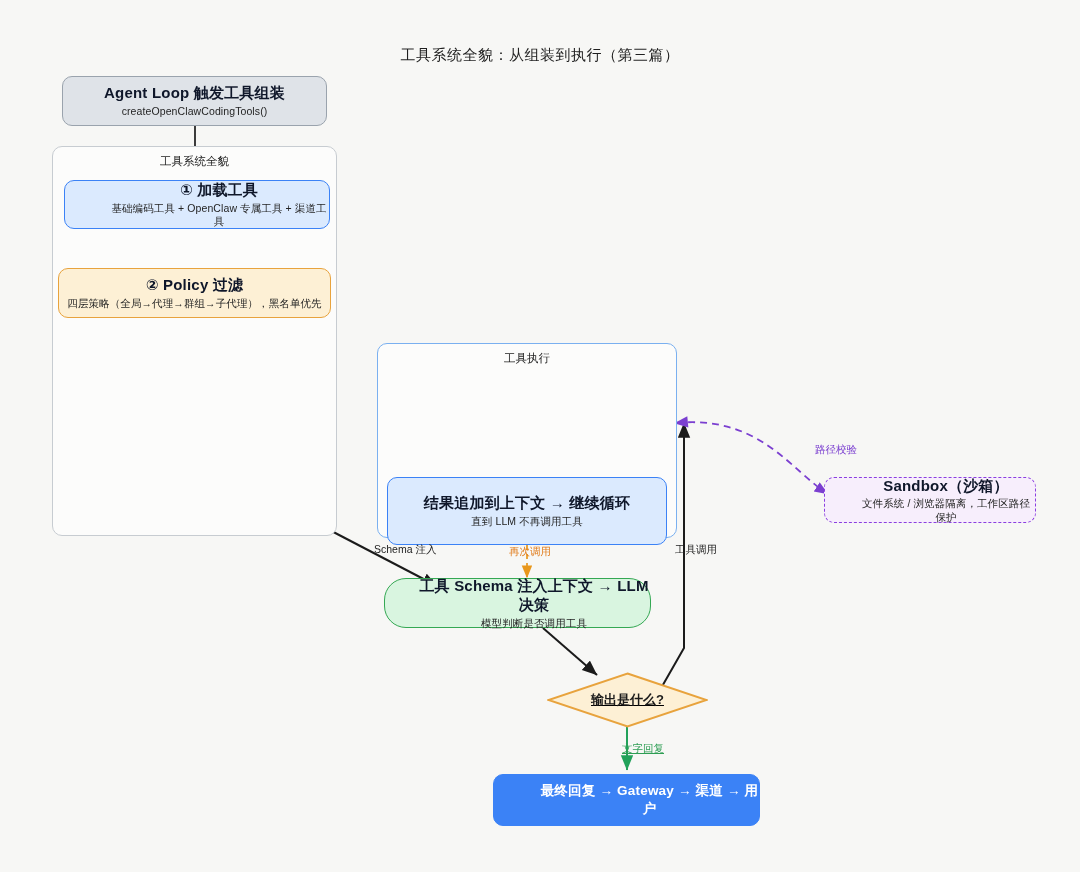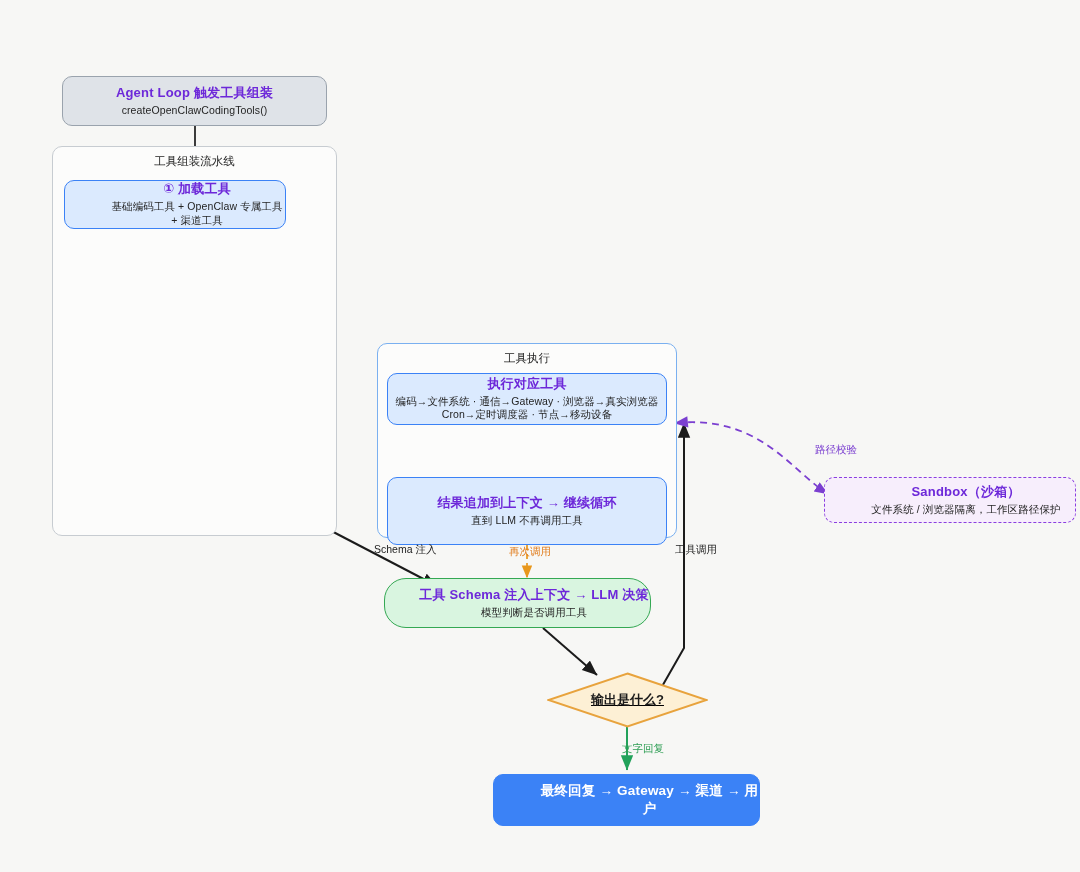--- a/index.html
+++ b/index.html
@@ -155,6 +155,7 @@
 
 <div id="canvas">
 
+  <div id="page-title">工具系统全貌：从组装到执行（第三篇）</div>
 
   <svg class="edges" viewBox="0 0 1080 872">
     <defs>

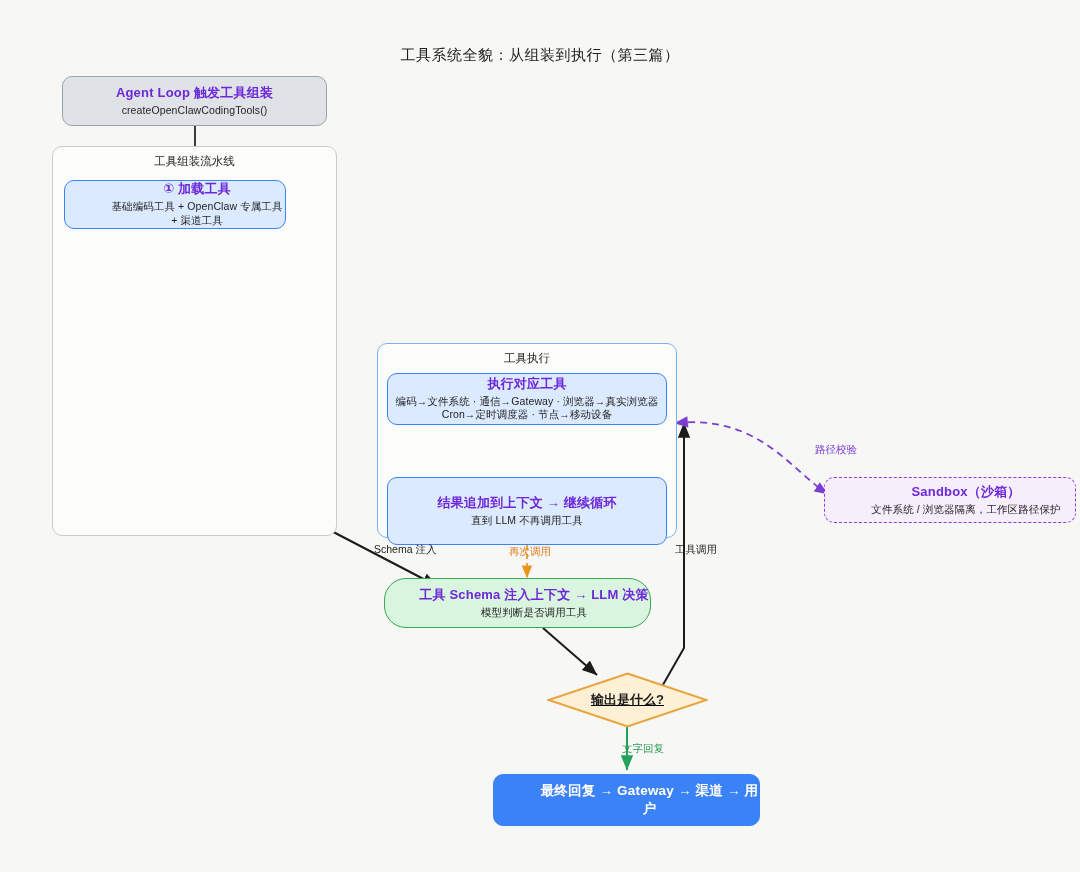--- a/index.html
+++ b/index.html
@@ -40,8 +40,8 @@
   }
   .node .ttl {
     font-weight: bold;
-    font-size: 13px;
-    color: #6d28d9;
+    font-size: 15px;
+    color: #0f172a;
     letter-spacing: .2px;
   }
   .node .sub {

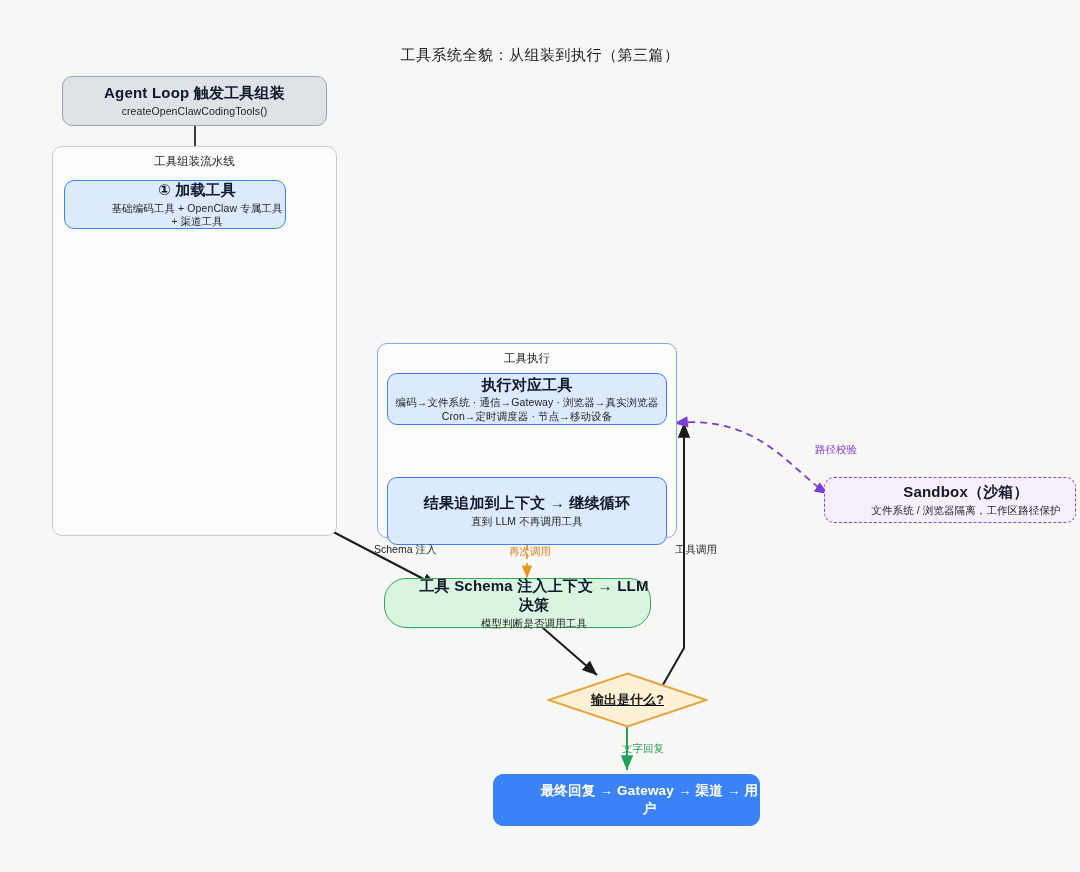--- a/index.html
+++ b/index.html
@@ -200,7 +200,7 @@
   </svg>
 
   <div class="subgraph sg-gray" style="left:52px; top:146px; width:285px; height:390px;">
-    <div class="sg-title">工具组装流水线</div>
+    <div class="sg-title">工具系统全貌</div>
   </div>
 
   <div class="subgraph sg-blue" style="left:377px; top:343px; width:300px; height:195px;">

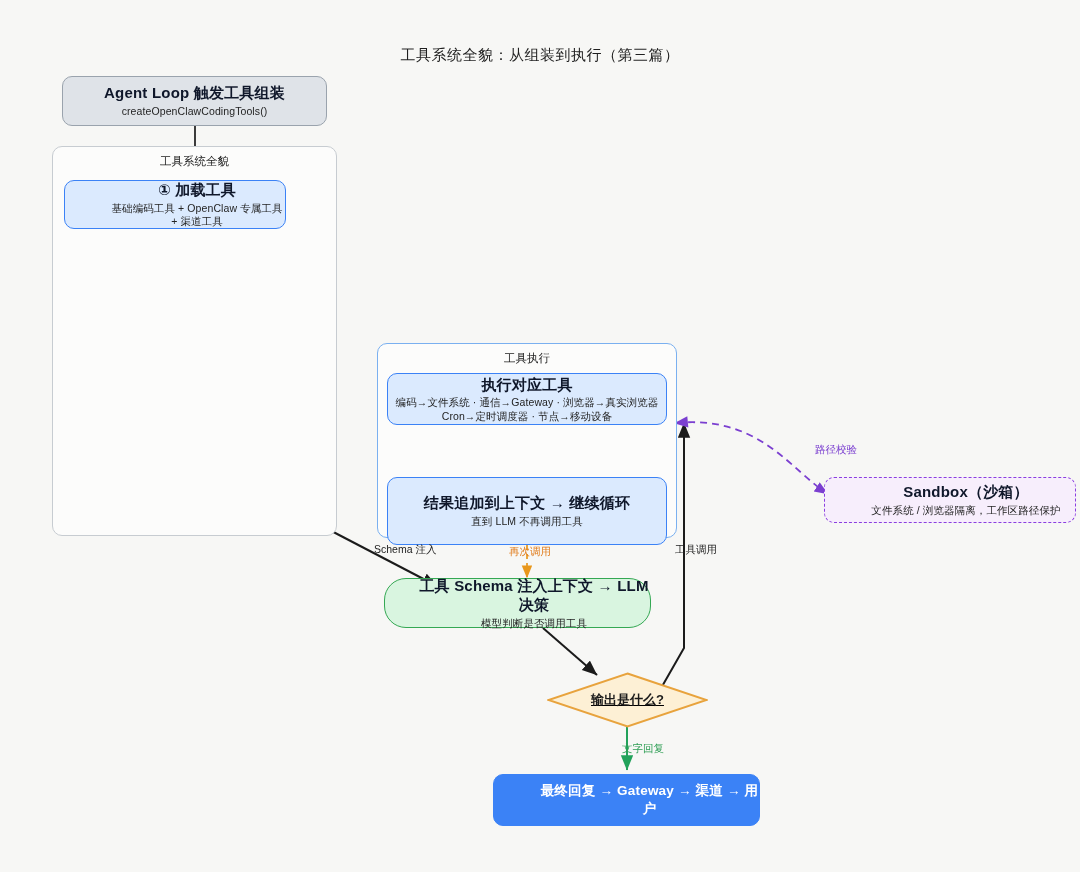--- a/index.html
+++ b/index.html
@@ -212,7 +212,7 @@
     <div class="sub">createOpenClawCodingTools()</div>
   </div>
 
-  <div class="node skin-blue" style="left:64px; top:180px; width:222px; height:49px;padding-left:44px;">
+  <div class="node skin-blue" style="left:64px; top:180px; width:266px; height:49px;padding-left:44px;">
     <div class="ttl">① 加载工具</div>
     <div class="sub">基础编码工具 + OpenClaw 专属工具 + 渠道工具</div>
   </div>

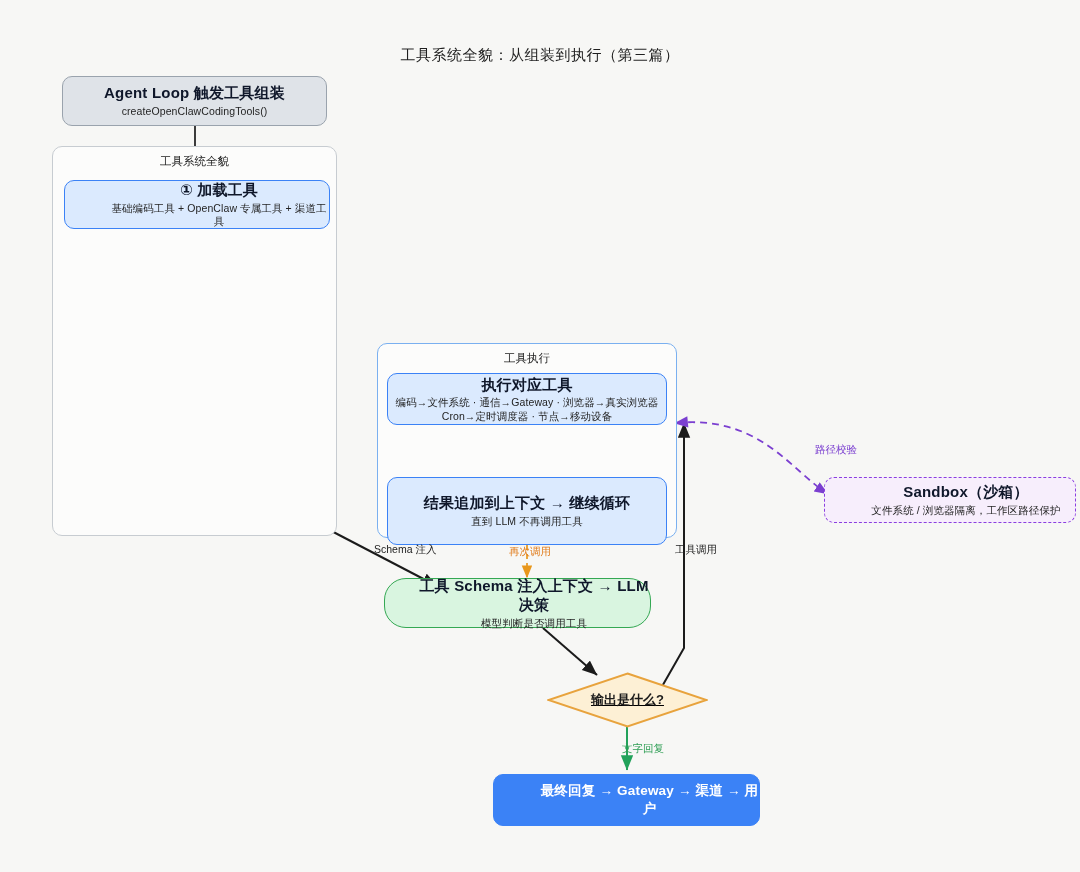--- a/index.html
+++ b/index.html
@@ -217,6 +217,10 @@
     <div class="sub">基础编码工具 + OpenClaw 专属工具 + 渠道工具</div>
   </div>
 
+  <div class="node skin-amber" style="left:58px; top:268px; width:273px; height:50px;">
+    <div class="ttl">② Policy 过滤</div>
+    <div class="sub">四层策略（全局→代理→群组→子代理），黑名单优先</div>
+  </div>
 
 
 

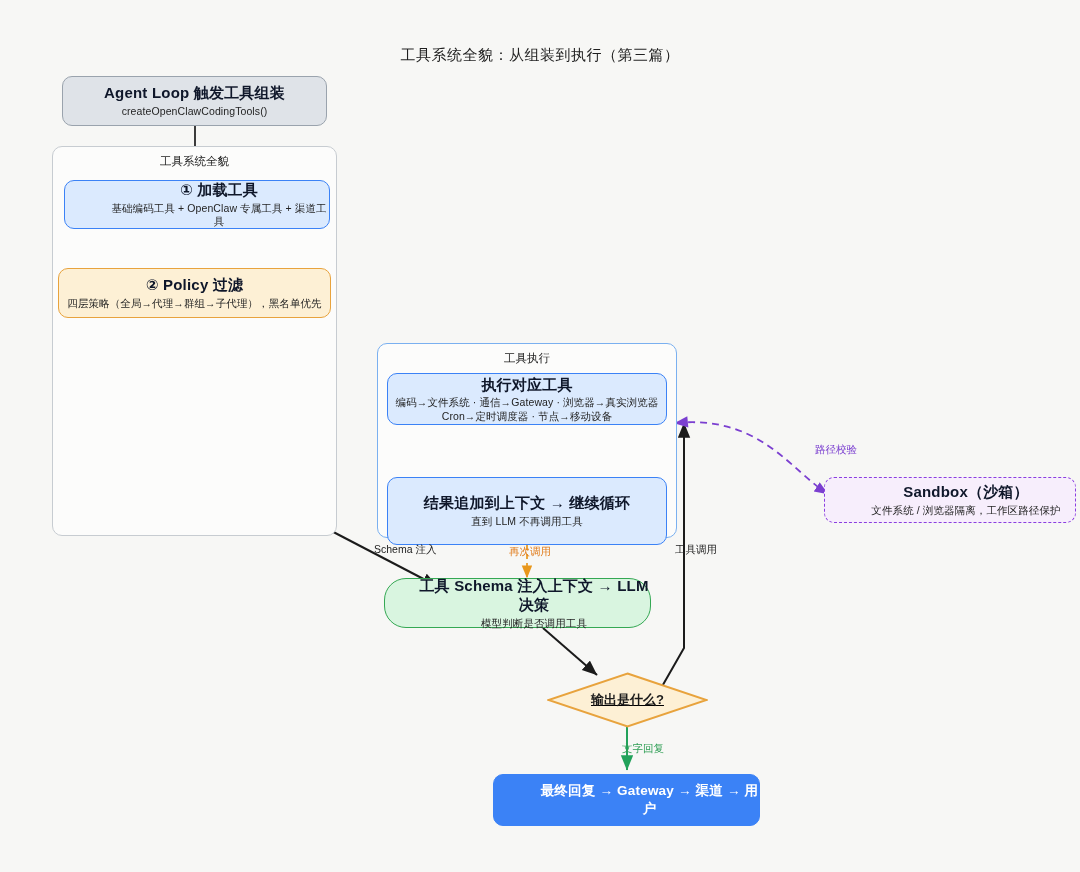--- a/index.html
+++ b/index.html
@@ -224,11 +224,6 @@
 
 
 
-  <div class="node skin-blue" style="left:387px; top:373px; width:280px; height:52px;">
-    <div class="ttl">执行对应工具</div>
-    <div class="sub">编码→文件系统 · 通信→Gateway · 浏览器→真实浏览器</div>
-    <div class="sub2">Cron→定时调度器 · 节点→移动设备</div>
-  </div>
 
   <div class="node skin-blue" style="left:387px; top:477px; width:280px; height:68px;">
     <div class="ttl">结果追加到上下文 → 继续循环</div>

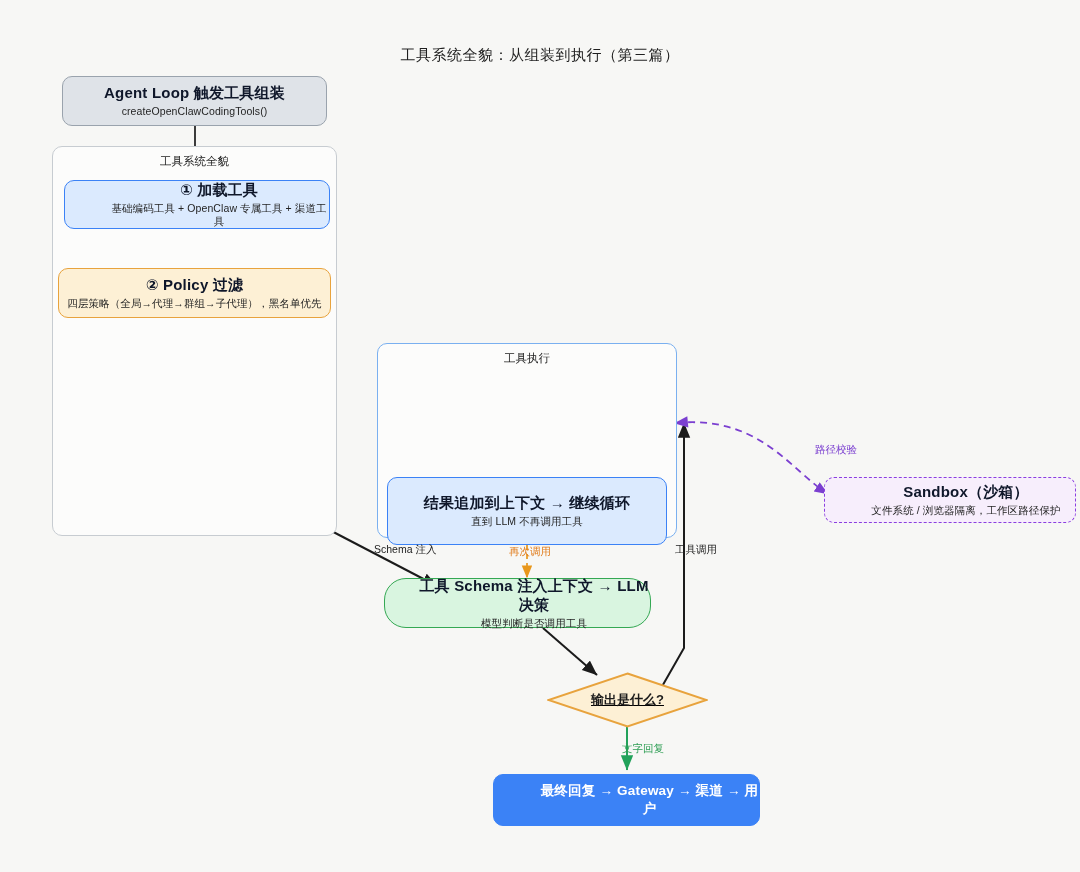--- a/index.html
+++ b/index.html
@@ -235,7 +235,7 @@
     <div class="sub">模型判断是否调用工具</div>
   </div>
 
-  <div class="node skin-purple" style="left:824px; top:477px; width:252px; height:46px;padding-left:32px;">
+  <div class="node skin-purple" style="left:824px; top:477px; width:212px; height:46px;padding-left:32px;">
     <div class="ttl">Sandbox（沙箱）</div>
     <div class="sub">文件系统 / 浏览器隔离，工作区路径保护</div>
   </div>

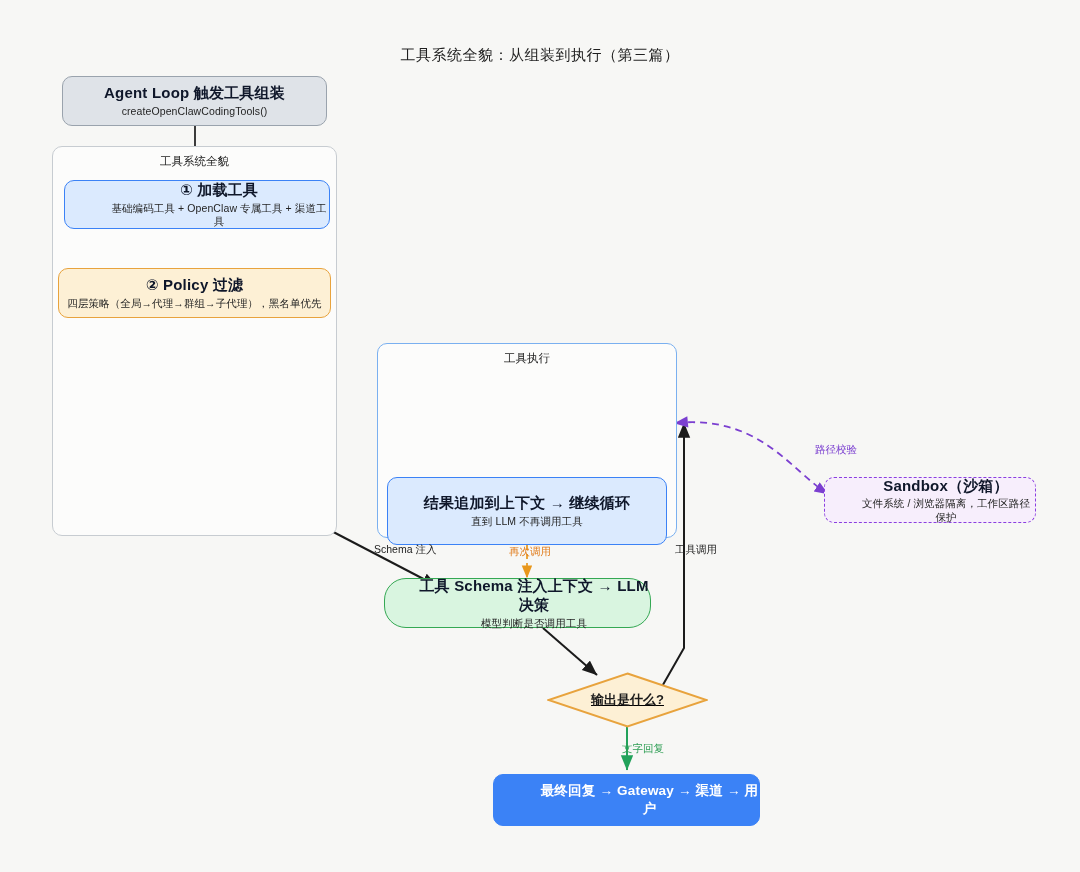--- a/index.html
+++ b/index.html
@@ -148,7 +148,7 @@
   }
   .elabel.orange { color: #e07b1a; }
   .elabel.purple { color: #7b3fd0; }
-  .elabel.green  { color: #2e9e54; }
+  .elabel.green  { color: #2e9e54; text-decoration: underline; }
 </style>
 </head>
 <body style="background: rgb(247, 247, 245);">

